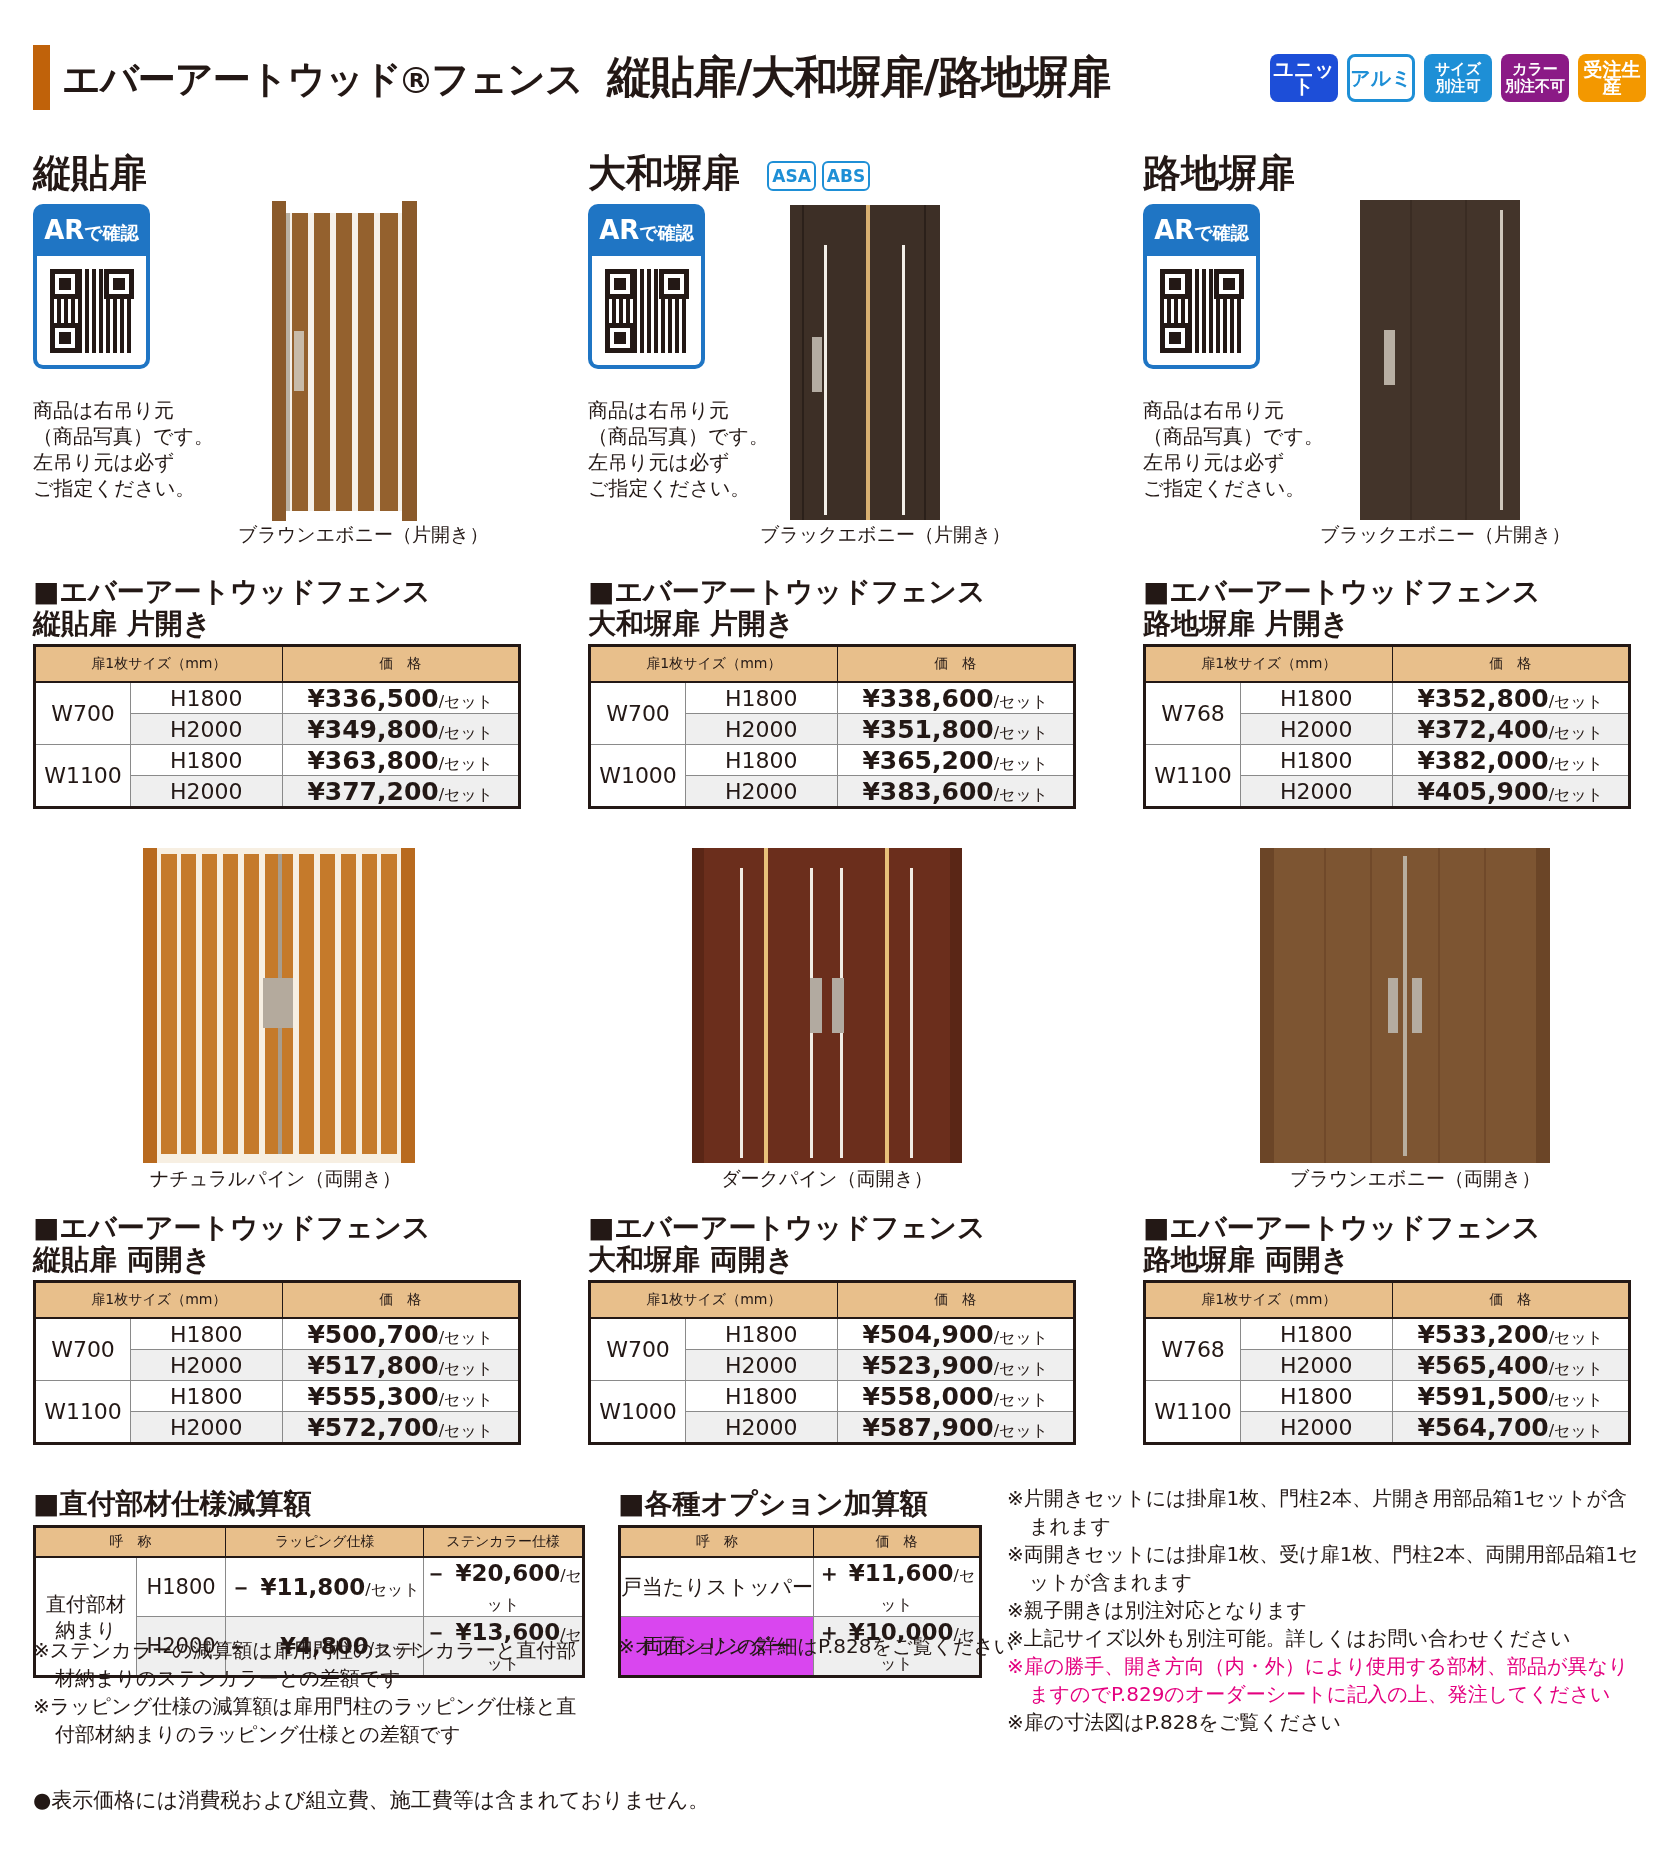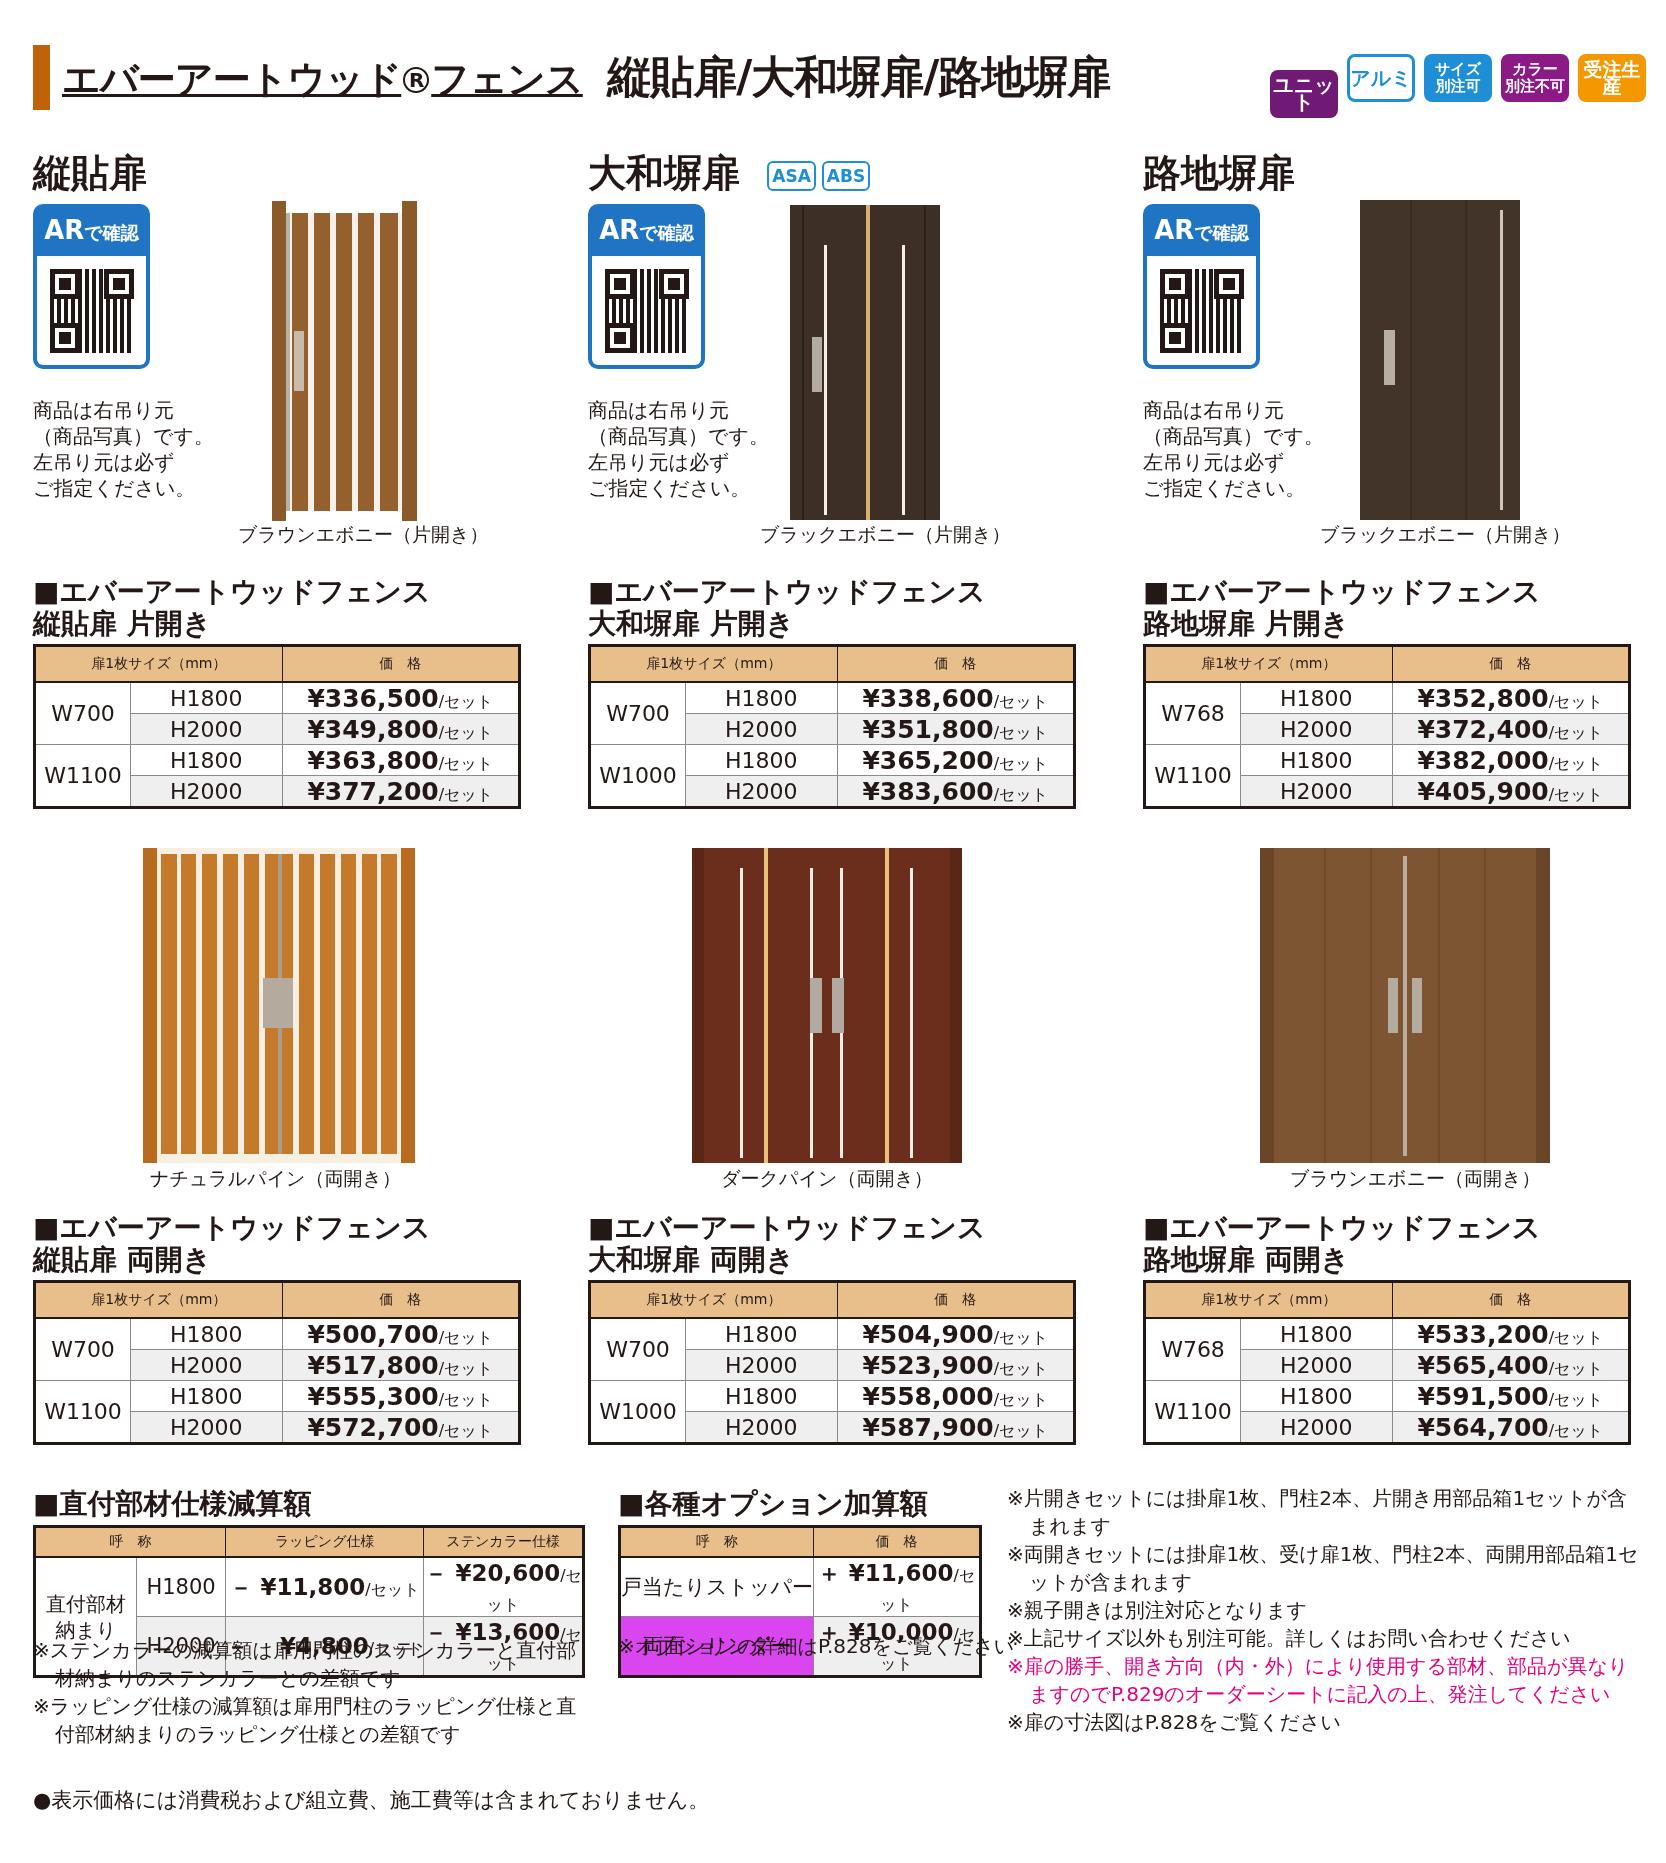--- a/index.html
+++ b/index.html
@@ -7,7 +7,7 @@
   .abs{position:absolute;}
   .accent-bar{left:33px;top:45px;width:17px;height:65px;background:#c0620a;}
   .page-title{left:62px;top:44px;font-size:44px;font-weight:bold;letter-spacing:-1px;white-space:nowrap;line-height:66px;}
-  .page-title .brand{font-size:38px;text-decoration:underline;}
+  .page-title .brand{font-size:38px;}
   .page-title .reg{font-size:20px;display:inline-block;border:2px solid #231815;border-radius:50%;width:22px;height:22px;line-height:22px;text-align:center;vertical-align:middle;margin:0 2px;}
   .badges{left:1270px;top:54px;display:flex;gap:9px;}
   .badge{width:68px;height:48px;border-radius:8px;color:#fff;font-weight:bold;display:flex;align-items:center;justify-content:center;text-align:center;font-size:15px;line-height:17px;box-sizing:border-box;}

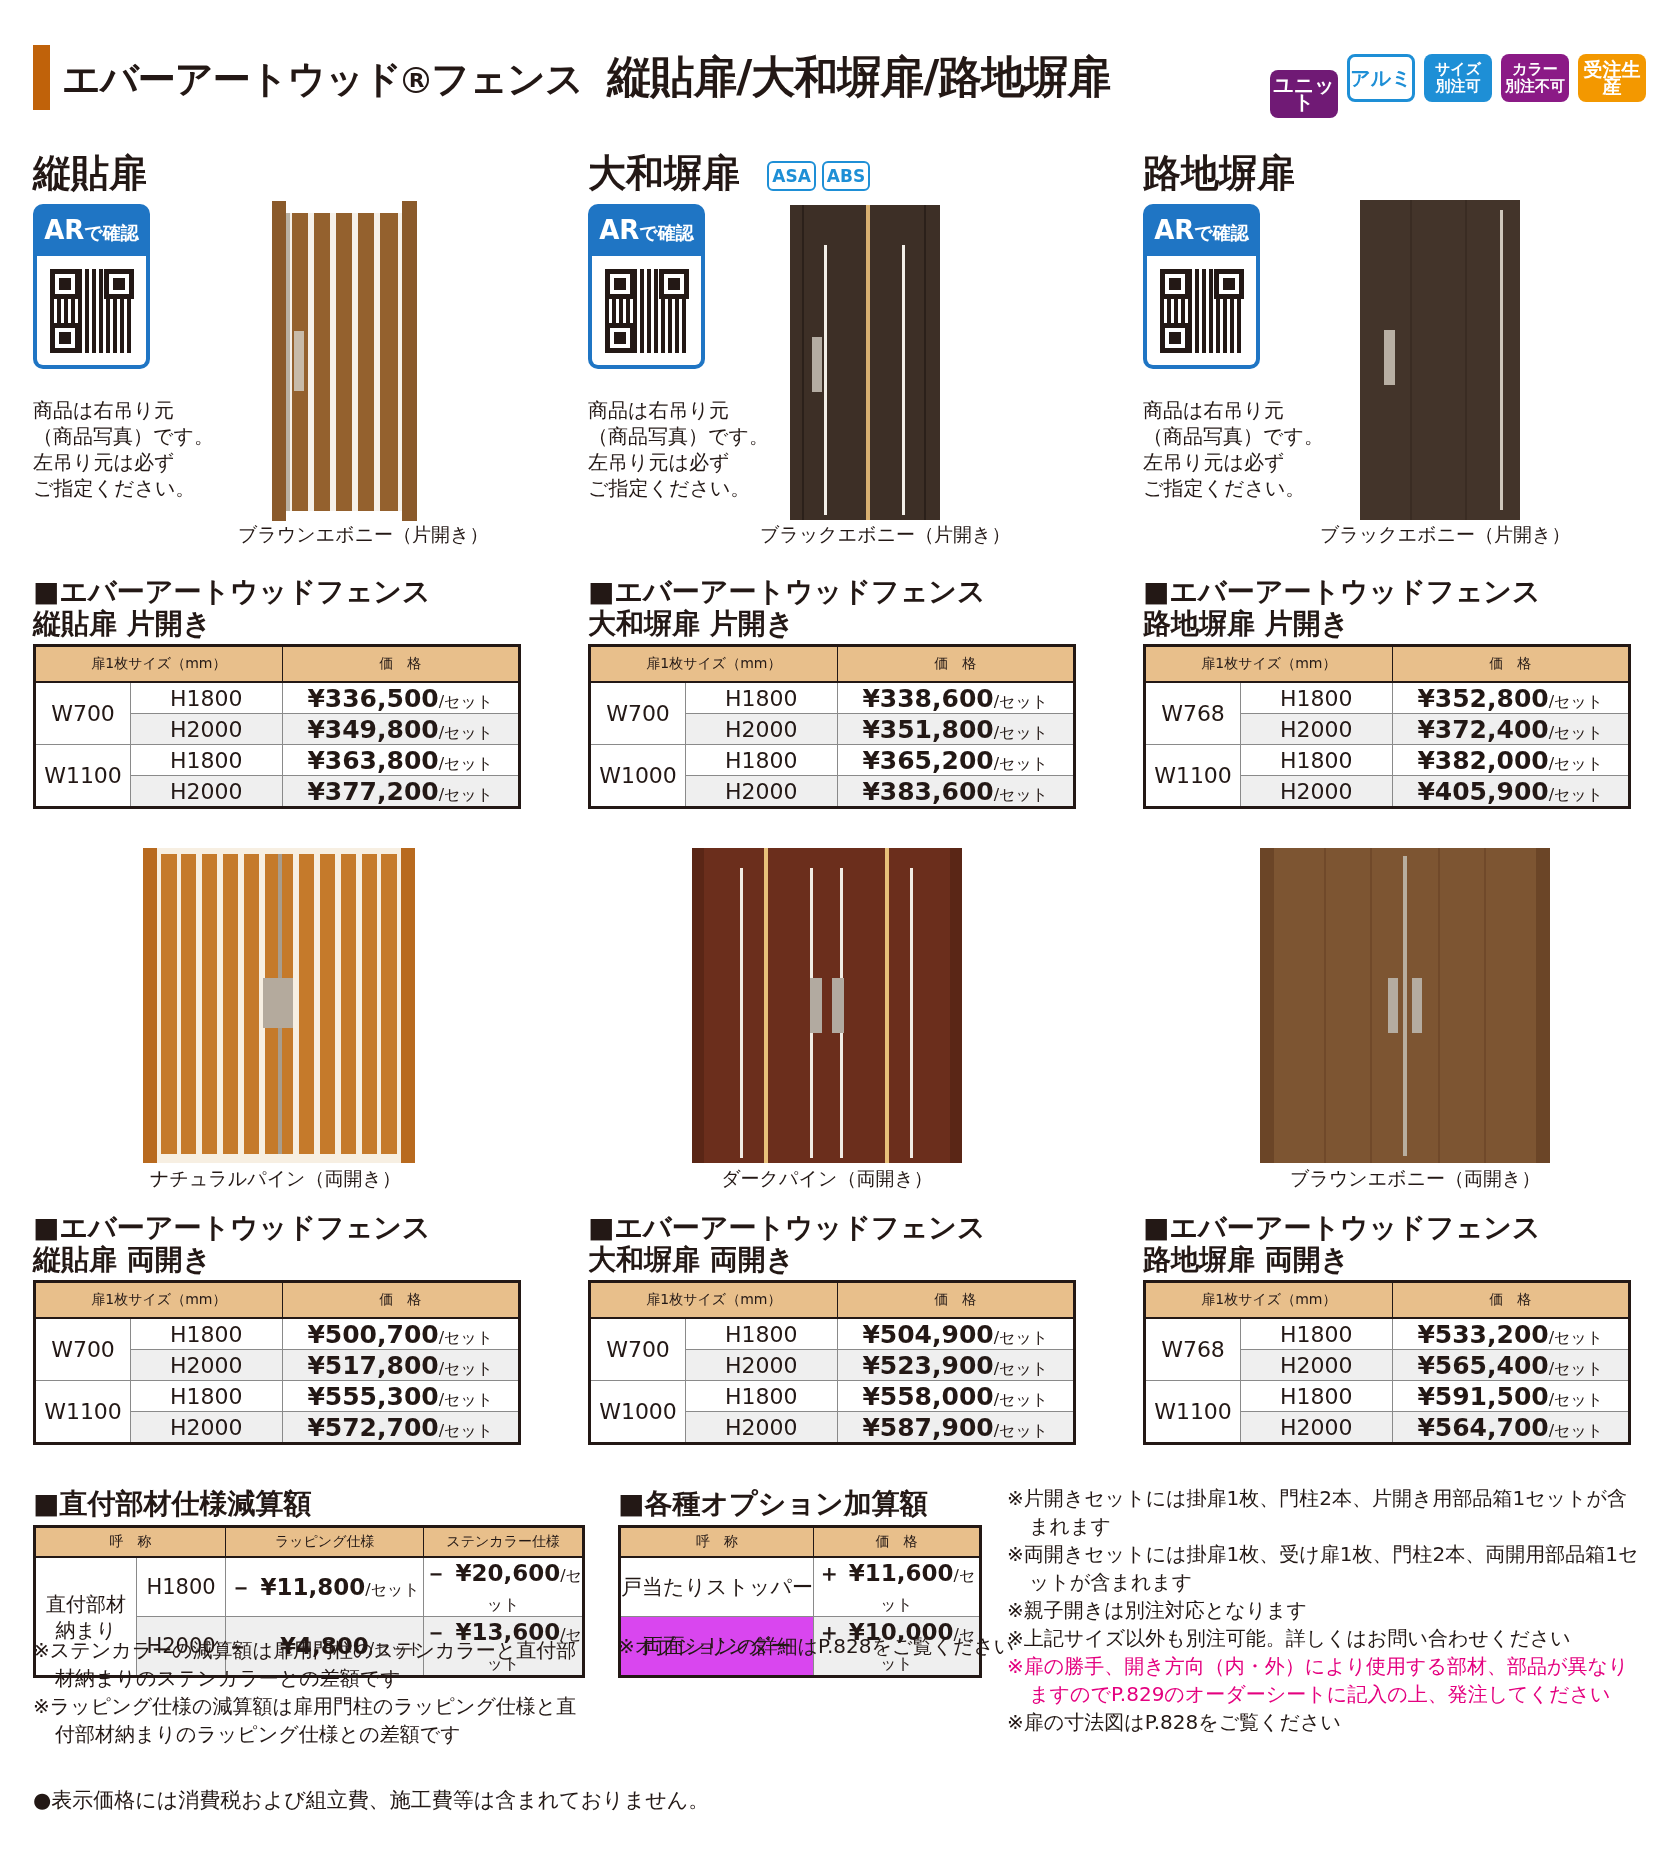--- a/index.html
+++ b/index.html
@@ -54,7 +54,7 @@
   <span style="margin-left:10px;">縦貼扉/大和塀扉/路地塀扉</span>
 </div>
 <div class="abs badges">
-  <div class="badge big" style="background:#701a75;margin-top:16px;">ユニット</div>
+  <div class="badge big" style="background:#1d4ed8;">ユニット</div>
   <div class="badge big outline">アルミ</div>
   <div class="badge" style="background:#1e8fd6;flex-direction:column;">
       <span>サイズ</span>

